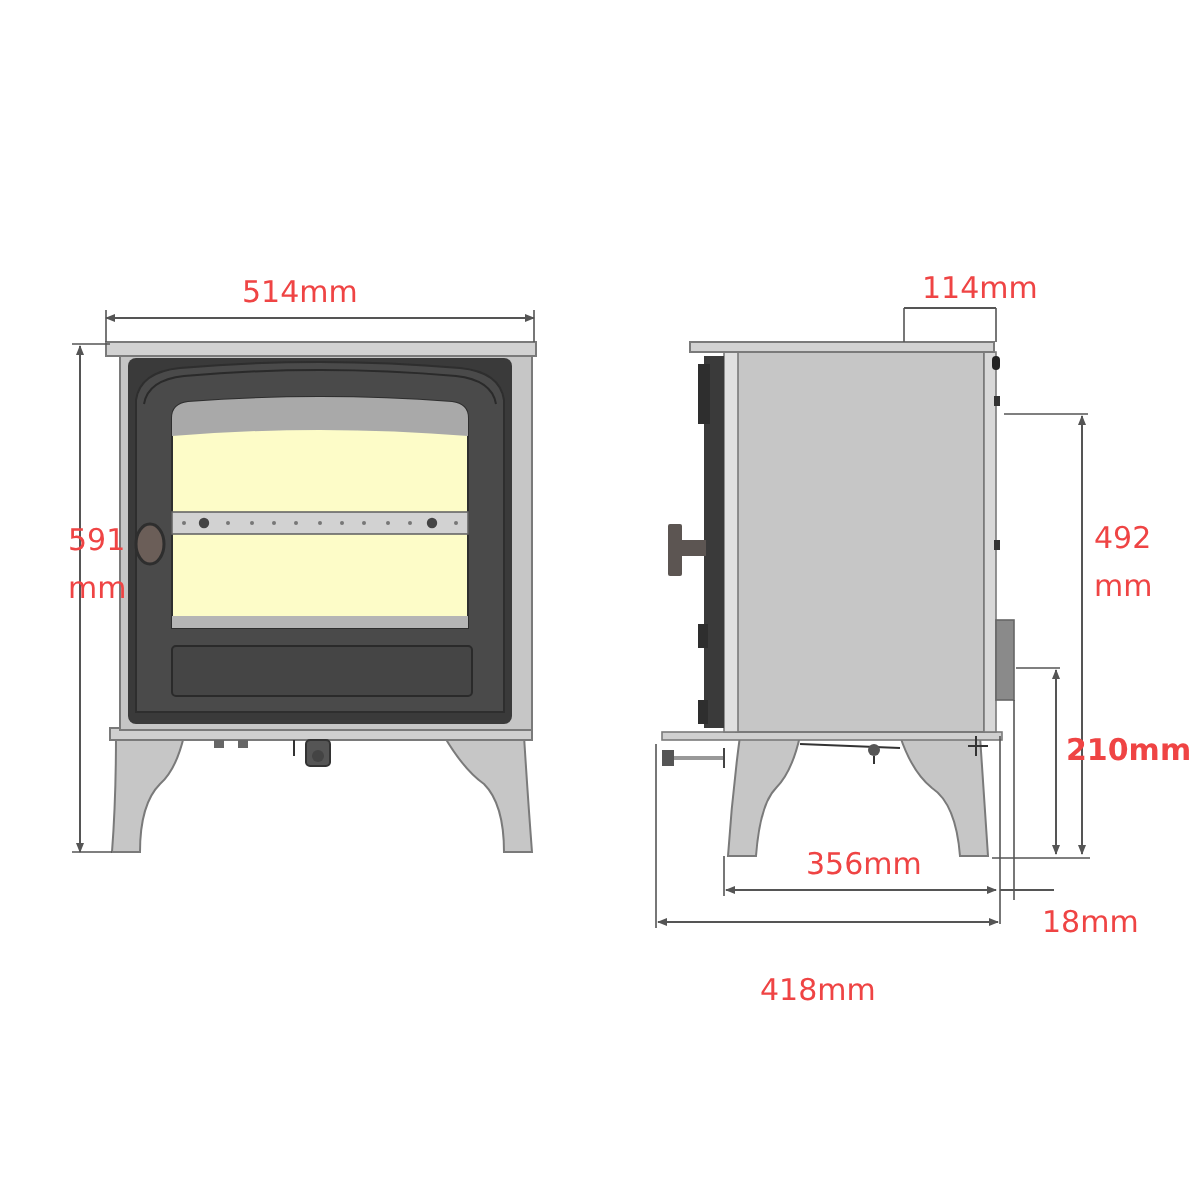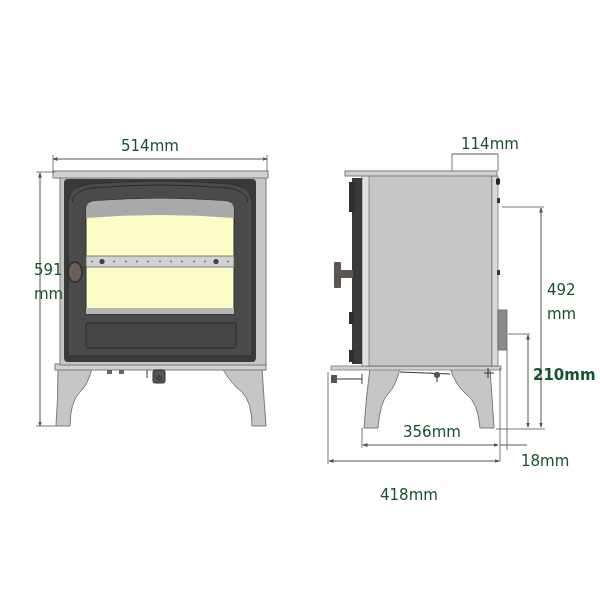--- a/index.html
+++ b/index.html
@@ -7,7 +7,7 @@
            font-family: "DejaVu Sans", sans-serif; }
     #drawing { position: absolute; left: 0; top: 0; width: 600px; height: 600px; }
     .dim-label { position: absolute; font-family: "DejaVu Sans", sans-serif;
-                 font-size: 15px; color: #14532d; line-height: 1; white-space: nowrap; }
+                 font-size: 15px; color: #ef4444; line-height: 1; white-space: nowrap; }
     .dim-label.stack { text-align: left; line-height: 24px; }
   </style>
 </head>

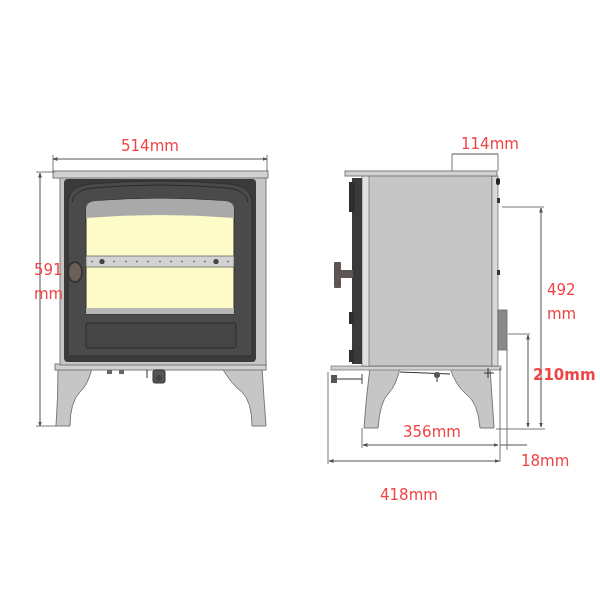--- a/index.html
+++ b/index.html
@@ -159,7 +159,7 @@
 </div>
 
 <div class="dim-label" style="left:461px; top:137px;">114mm</div>
-<div class="dim-label stack" style="left:547px; top:257px;margin-top:21px;">
+<div class="dim-label stack" style="left:547px; top:257px;">
   <div>492</div>
   <div>mm</div>
 </div>

